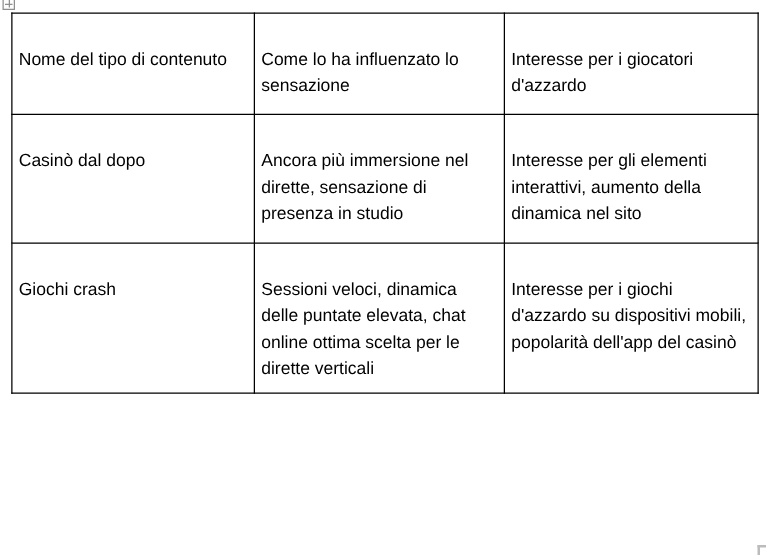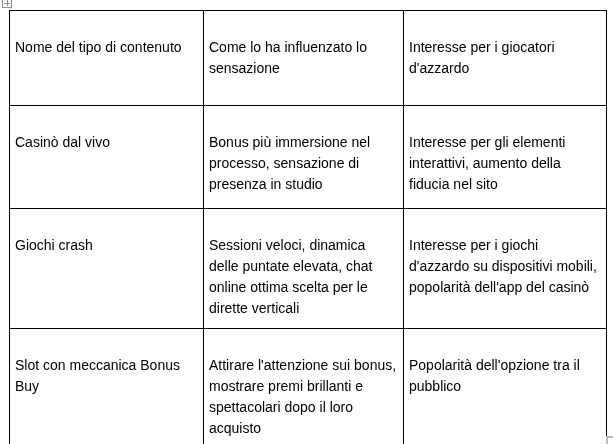--- a/index.html
+++ b/index.html
@@ -27,7 +27,7 @@
     word-wrap: break-word;
     background: #ffffff;
   }
-  tr.r0 { height: 95px; margin-top: 22px; }
+  tr.r0 { height: 81px; margin-top: 22px; }
   tr.r1 { height: 103px; }
   tr.r2 { height: 120px; }
   tr.r3 { height: 117px; }

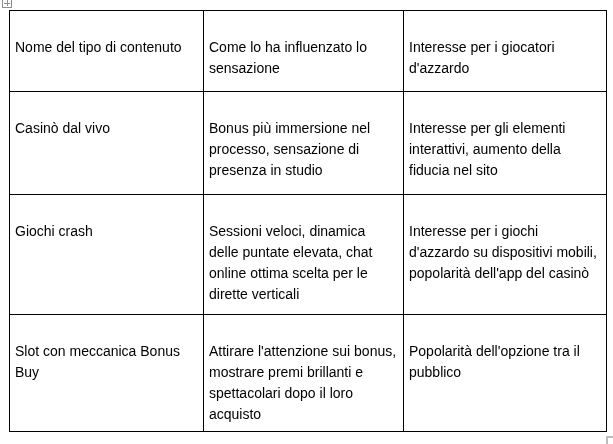--- a/index.html
+++ b/index.html
@@ -76,7 +76,7 @@
       <td>Interesse per i giocatori d'azzardo</td>
     </tr>
     <tr class="r1">
-      <td>Casinò dal vivo</td>
+      <td>Casinò dal dopo</td>
       <td>Bonus più immersione nel processo, sensazione di presenza in studio</td>
       <td>Interesse per gli elementi interattivi, aumento della fiducia nel sito</td>
     </tr>

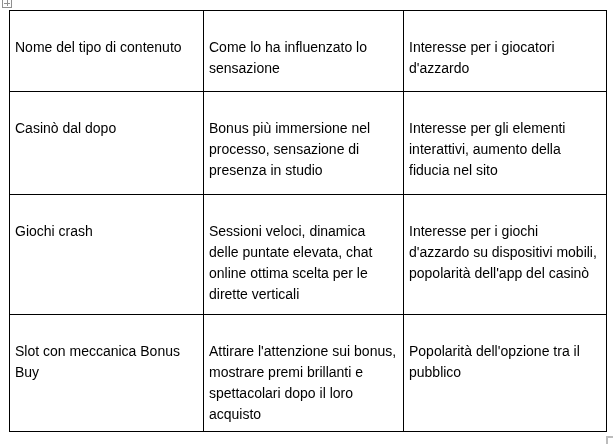--- a/index.html
+++ b/index.html
@@ -77,7 +77,7 @@
     </tr>
     <tr class="r1">
       <td>Casinò dal dopo</td>
-      <td>Bonus più immersione nel processo, sensazione di presenza in studio</td>
+      <td>Ancora più immersione nel dirette, sensazione di presenza in studio</td>
       <td>Interesse per gli elementi interattivi, aumento della fiducia nel sito</td>
     </tr>
     <tr class="r2">

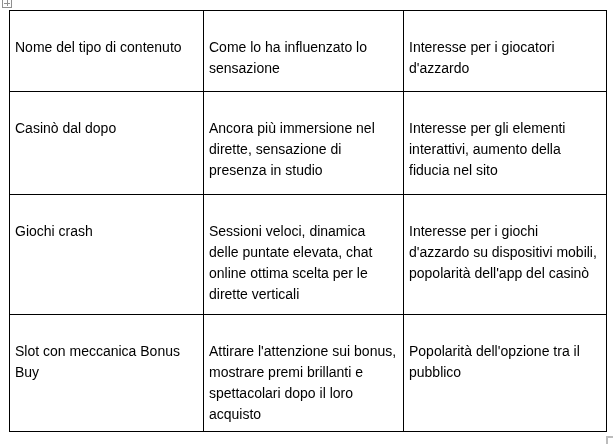--- a/index.html
+++ b/index.html
@@ -78,7 +78,7 @@
     <tr class="r1">
       <td>Casinò dal dopo</td>
       <td>Ancora più immersione nel dirette, sensazione di presenza in studio</td>
-      <td>Interesse per gli elementi interattivi, aumento della fiducia nel sito</td>
+      <td>Interesse per gli elementi interattivi, aumento della dinamica nel sito</td>
     </tr>
     <tr class="r2">
       <td>Giochi crash</td>

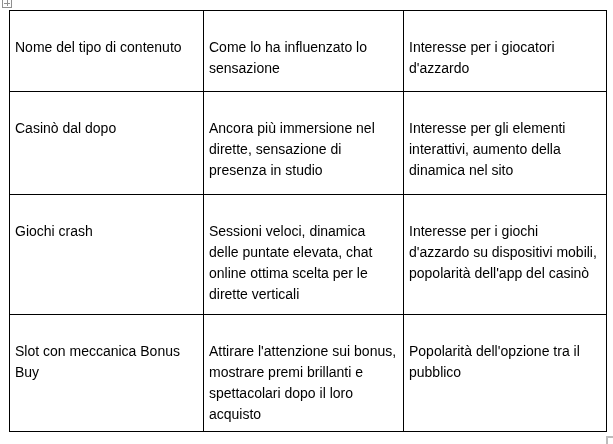--- a/index.html
+++ b/index.html
@@ -85,11 +85,6 @@
       <td>Sessioni veloci, dinamica delle puntate elevata, chat online ottima scelta per le dirette verticali</td>
       <td>Interesse per i giochi d'azzardo su dispositivi mobili, popolarità dell'app del casinò</td>
     </tr>
-    <tr class="r3">
-      <td>Slot con meccanica Bonus Buy</td>
-      <td>Attirare l'attenzione sui bonus, mostrare premi brillanti e spettacolari dopo il loro acquisto</td>
-      <td>Popolarità dell'opzione tra il pubblico</td>
-    </tr>
   </tbody>
 </table>
 

